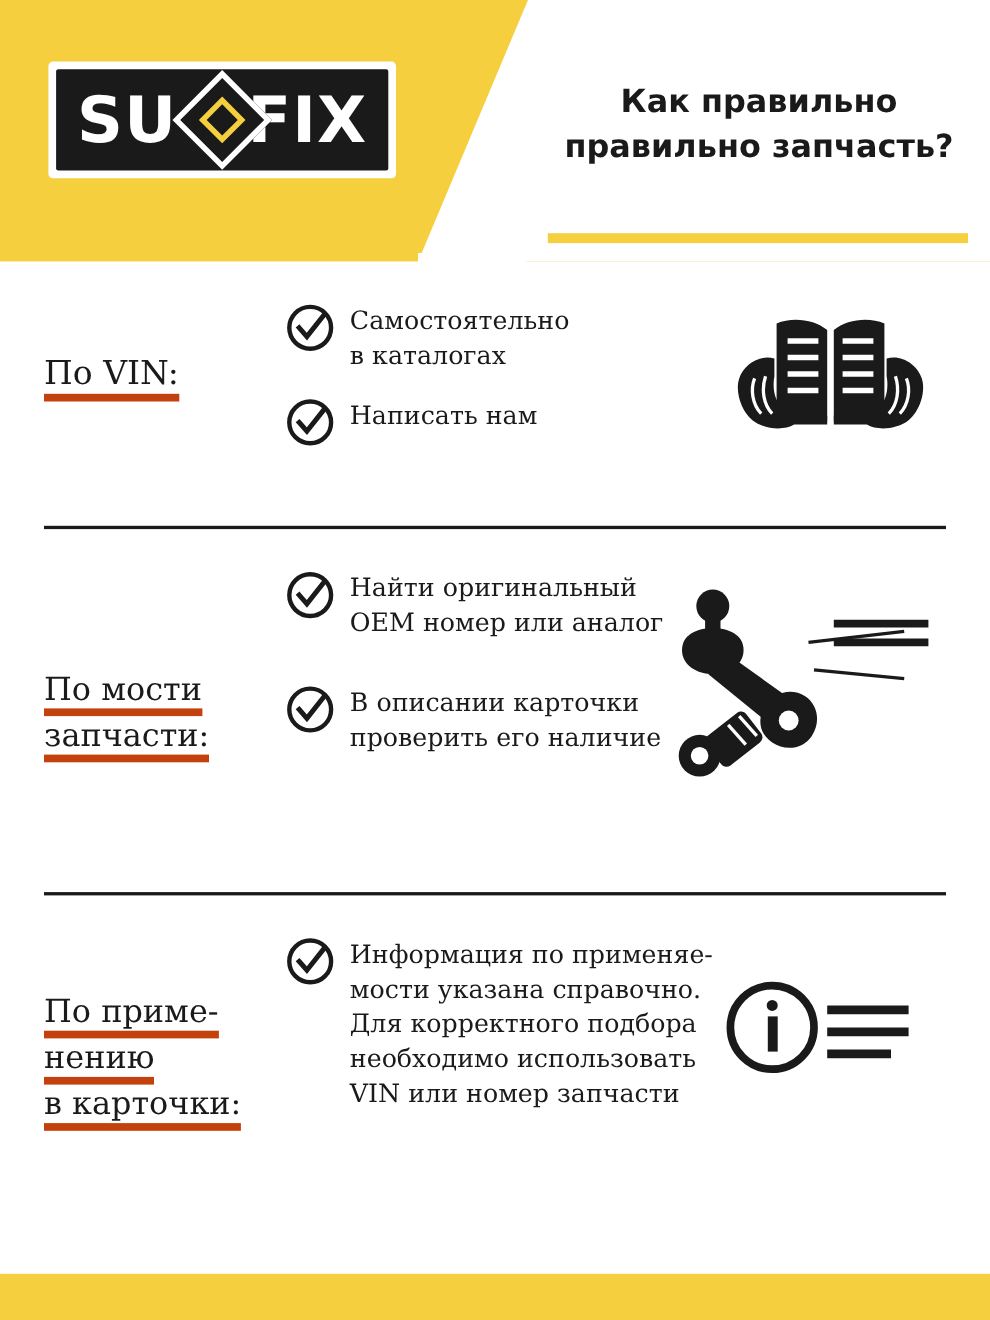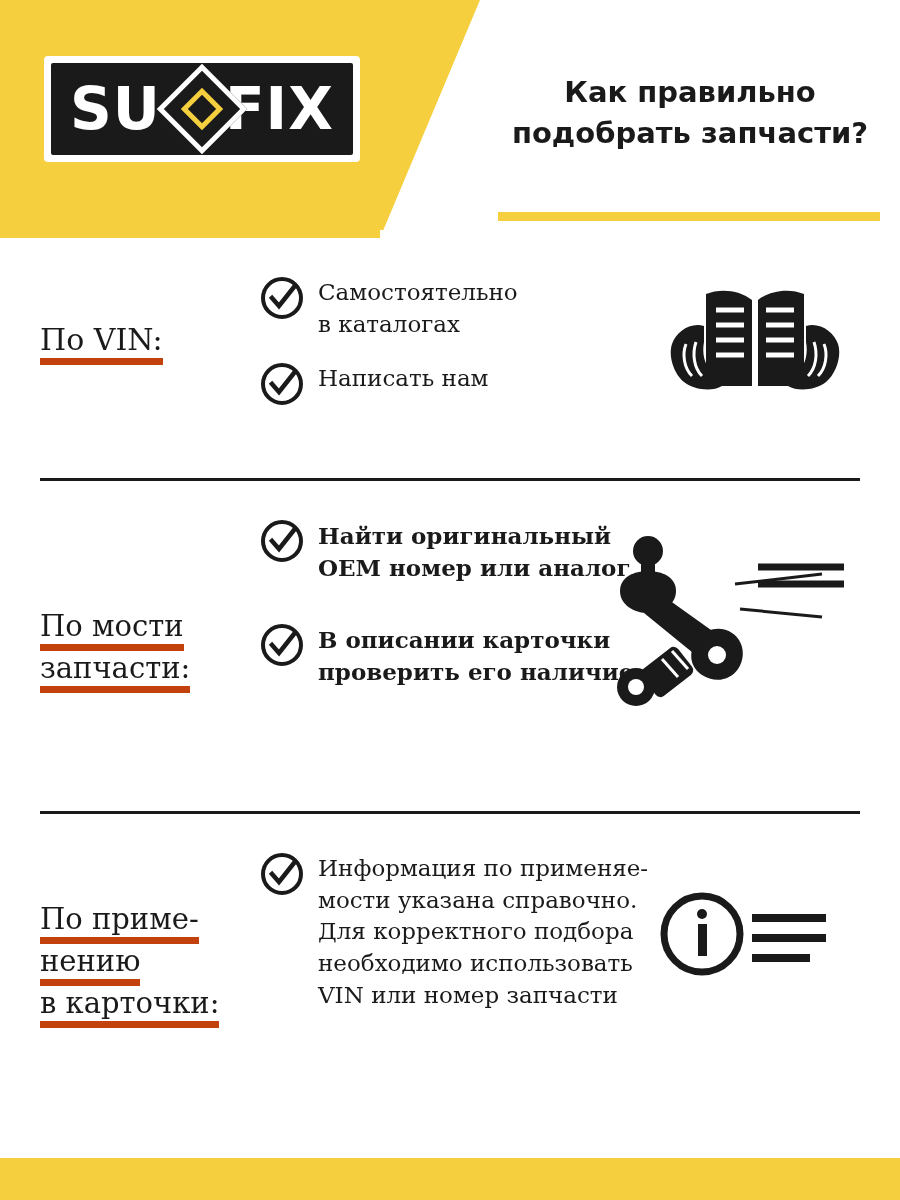--- a/index.html
+++ b/index.html
@@ -239,7 +239,7 @@
 
     <div class="header-title">
       <div>Как правильно</div>
-      <div>подобрать запчасти?</div>
+      <div>правильно запчасть?</div>
     </div>
   </div>
 

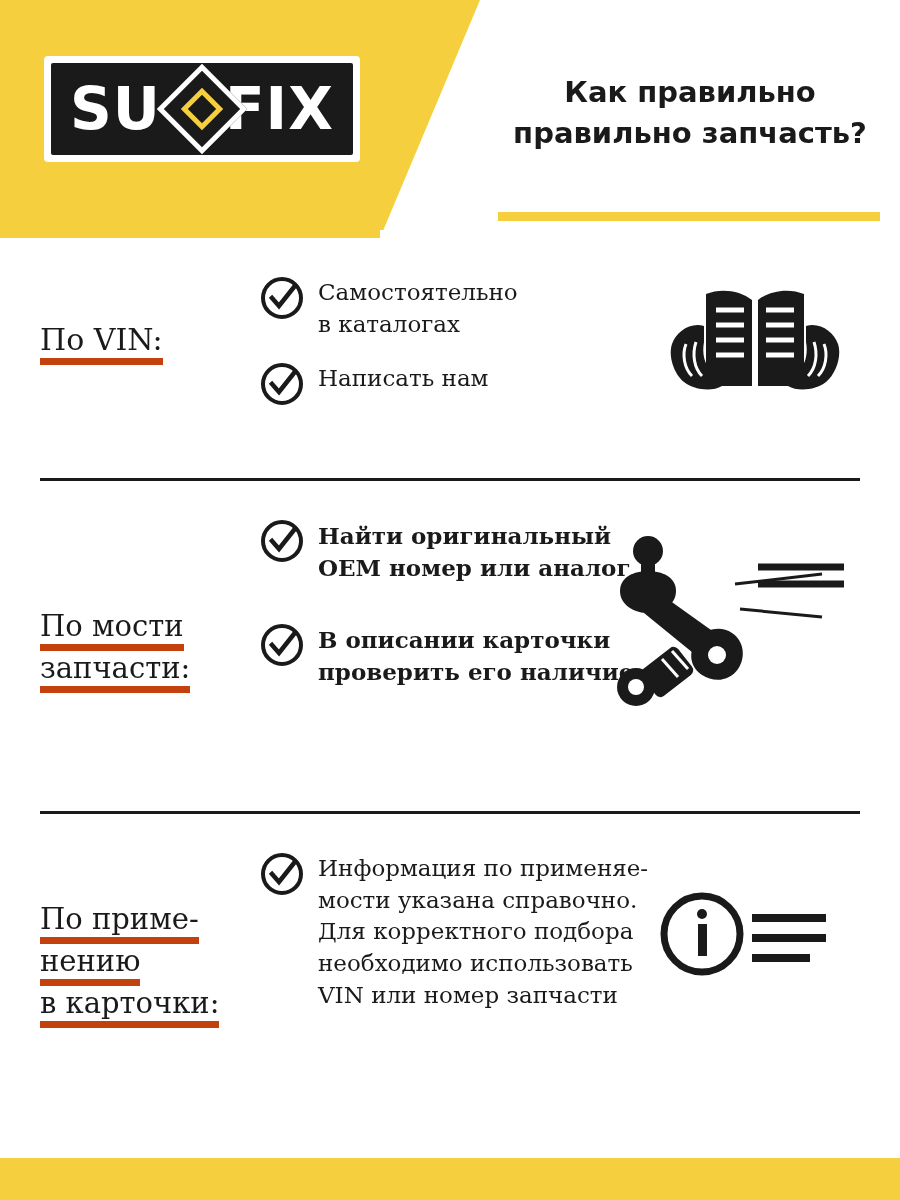--- a/index.html
+++ b/index.html
@@ -200,7 +200,7 @@
   .sec2 { height: 330px; padding-top: 36px; }
   .sec2 .sec-label { padding-top: 88px; }
   .sec2 .art { right: 10px; top: 12px; }
-  .sec2 .bullet { margin-bottom: 38px; font-weight: bold; }
+  .sec2 .bullet { margin-bottom: 38px; }
 
   
   .sec3 { height: 280px; padding-top: 36px; }

